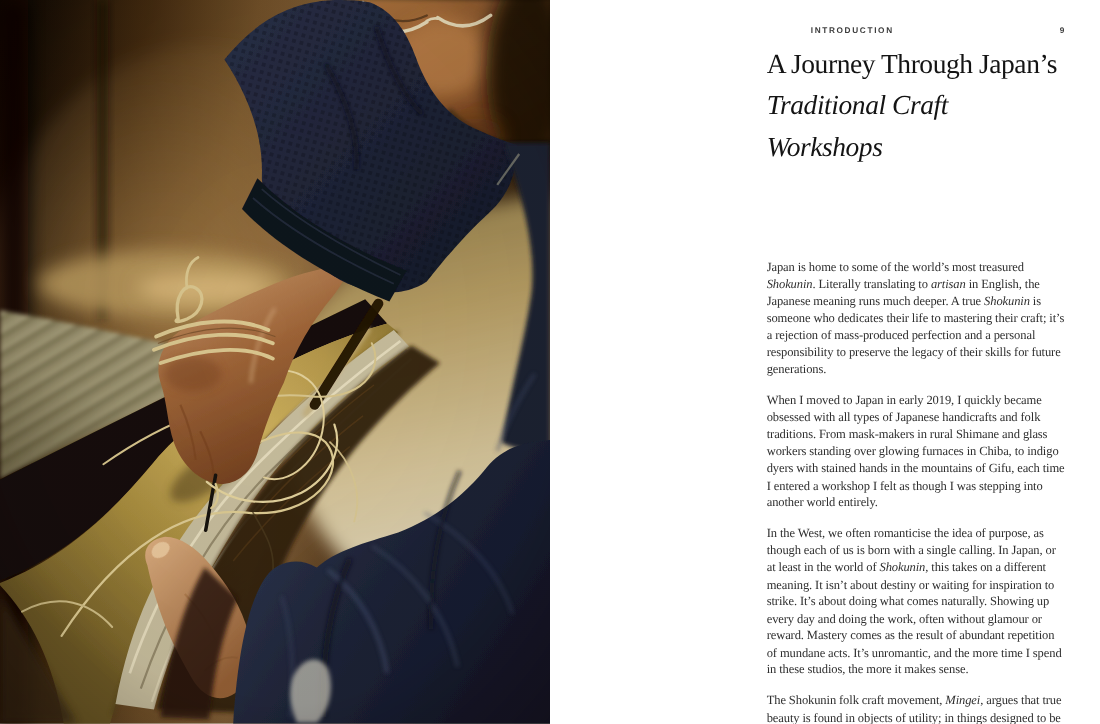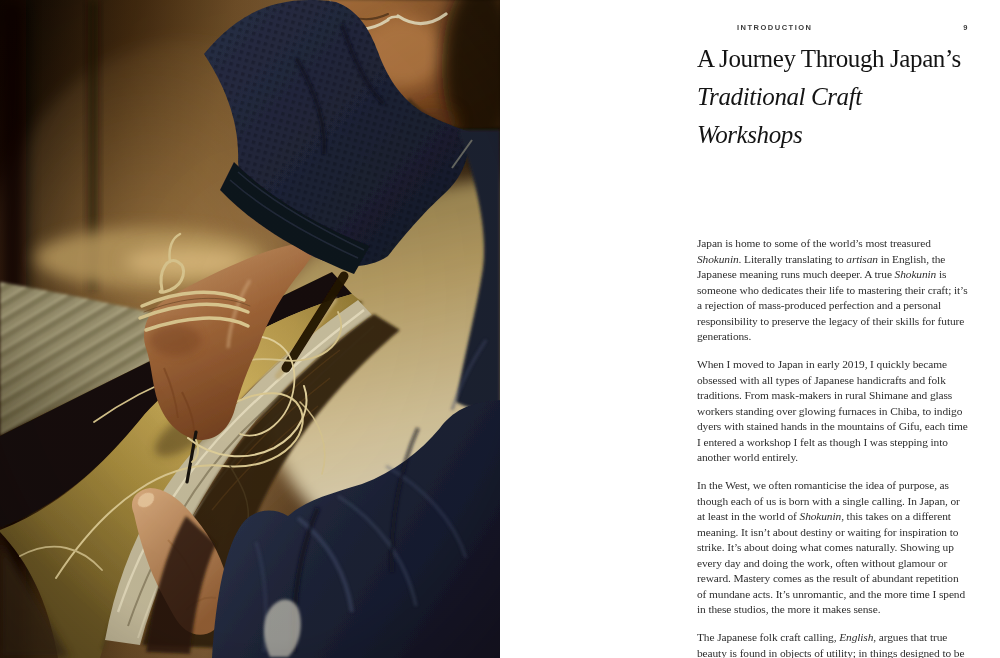--- a/index.html
+++ b/index.html
@@ -266,7 +266,7 @@
       <p><span>Japan is home to some of the world’s most treasured </span><i>Shokunin</i><span>. Literally translating to </span><i>artisan</i><span> in English, the Japanese meaning runs much deeper. A true </span><i>Shokunin</i><span> is someone who dedicates their life to mastering their craft; it’s a rejection of mass-produced perfection and a personal responsibility to preserve the legacy of their skills for future generations.</span></p>
       <p><span>When I moved to Japan in early 2019, I quickly became obsessed with all types of Japanese handicrafts and folk traditions. From mask-makers in rural Shimane and glass workers standing over glowing furnaces in Chiba, to indigo dyers with stained hands in the mountains of Gifu, each time I entered a workshop I felt as though I was stepping into another world entirely.</span></p>
       <p><span>In the West, we often romanticise the idea of purpose, as though each of us is born with a single calling. In Japan, or at least in the world of </span><i>Shokunin</i><span>, this takes on a different meaning. It isn’t about destiny or waiting for inspiration to strike. It’s about doing what comes naturally. Showing up every day and doing the work, often without glamour or reward. Mastery comes as the result of abundant repetition of mundane acts. It’s unromantic, and the more time I spend in these studios, the more it makes sense.</span></p>
-      <p><span>The Japanese folk craft calling, </span><i>English</i><span>, argues that true beauty is found in objects of utility; in things designed to be lived with. In this sense, many of the crafts I encounter on my journeys can also be described as </span></p>
+      <p><span>The Shokunin folk craft movement, </span><i>English</i><span>, argues that true beauty is found in objects of utility; in things designed to be lived with. In this sense, many of the crafts I encounter on my journeys can also be described as </span></p>
     </div>
   </section>
 

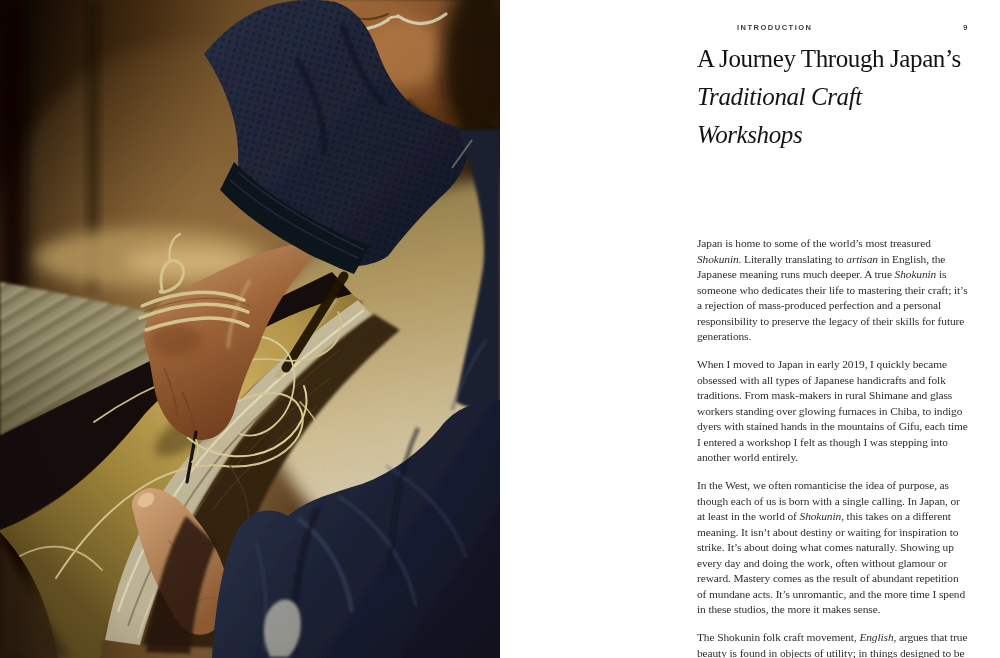--- a/index.html
+++ b/index.html
@@ -266,7 +266,7 @@
       <p><span>Japan is home to some of the world’s most treasured </span><i>Shokunin</i><span>. Literally translating to </span><i>artisan</i><span> in English, the Japanese meaning runs much deeper. A true </span><i>Shokunin</i><span> is someone who dedicates their life to mastering their craft; it’s a rejection of mass-produced perfection and a personal responsibility to preserve the legacy of their skills for future generations.</span></p>
       <p><span>When I moved to Japan in early 2019, I quickly became obsessed with all types of Japanese handicrafts and folk traditions. From mask-makers in rural Shimane and glass workers standing over glowing furnaces in Chiba, to indigo dyers with stained hands in the mountains of Gifu, each time I entered a workshop I felt as though I was stepping into another world entirely.</span></p>
       <p><span>In the West, we often romanticise the idea of purpose, as though each of us is born with a single calling. In Japan, or at least in the world of </span><i>Shokunin</i><span>, this takes on a different meaning. It isn’t about destiny or waiting for inspiration to strike. It’s about doing what comes naturally. Showing up every day and doing the work, often without glamour or reward. Mastery comes as the result of abundant repetition of mundane acts. It’s unromantic, and the more time I spend in these studios, the more it makes sense.</span></p>
-      <p><span>The Shokunin folk craft movement, </span><i>English</i><span>, argues that true beauty is found in objects of utility; in things designed to be lived with. In this sense, many of the crafts I encounter on my journeys can also be described as </span></p>
+      <p><span>The Shokunin folk craft movement, </span><i>Mingei</i><span>, argues that true beauty is found in objects of utility; in things designed to be lived with. In this sense, many of the crafts I encounter on my journeys can also be described as </span></p>
     </div>
   </section>
 

